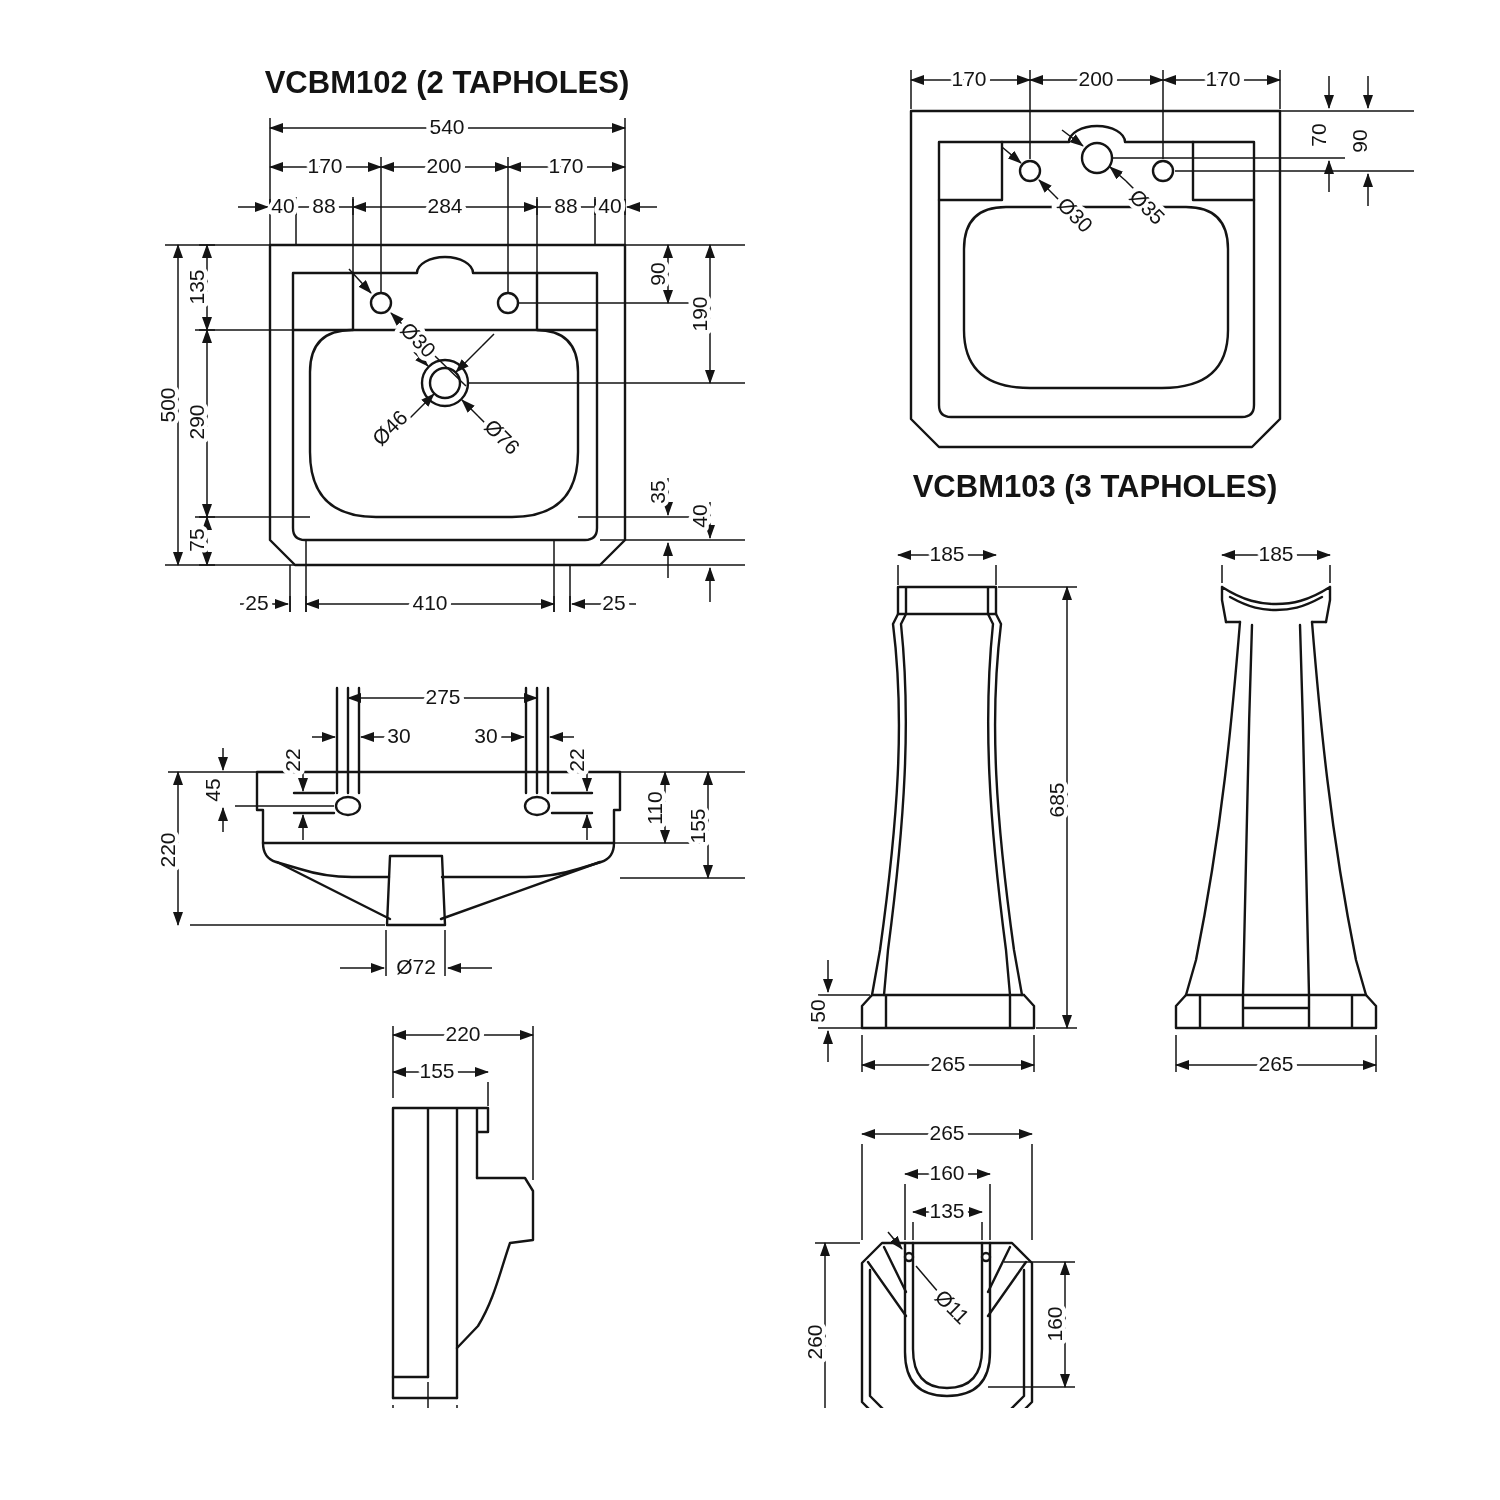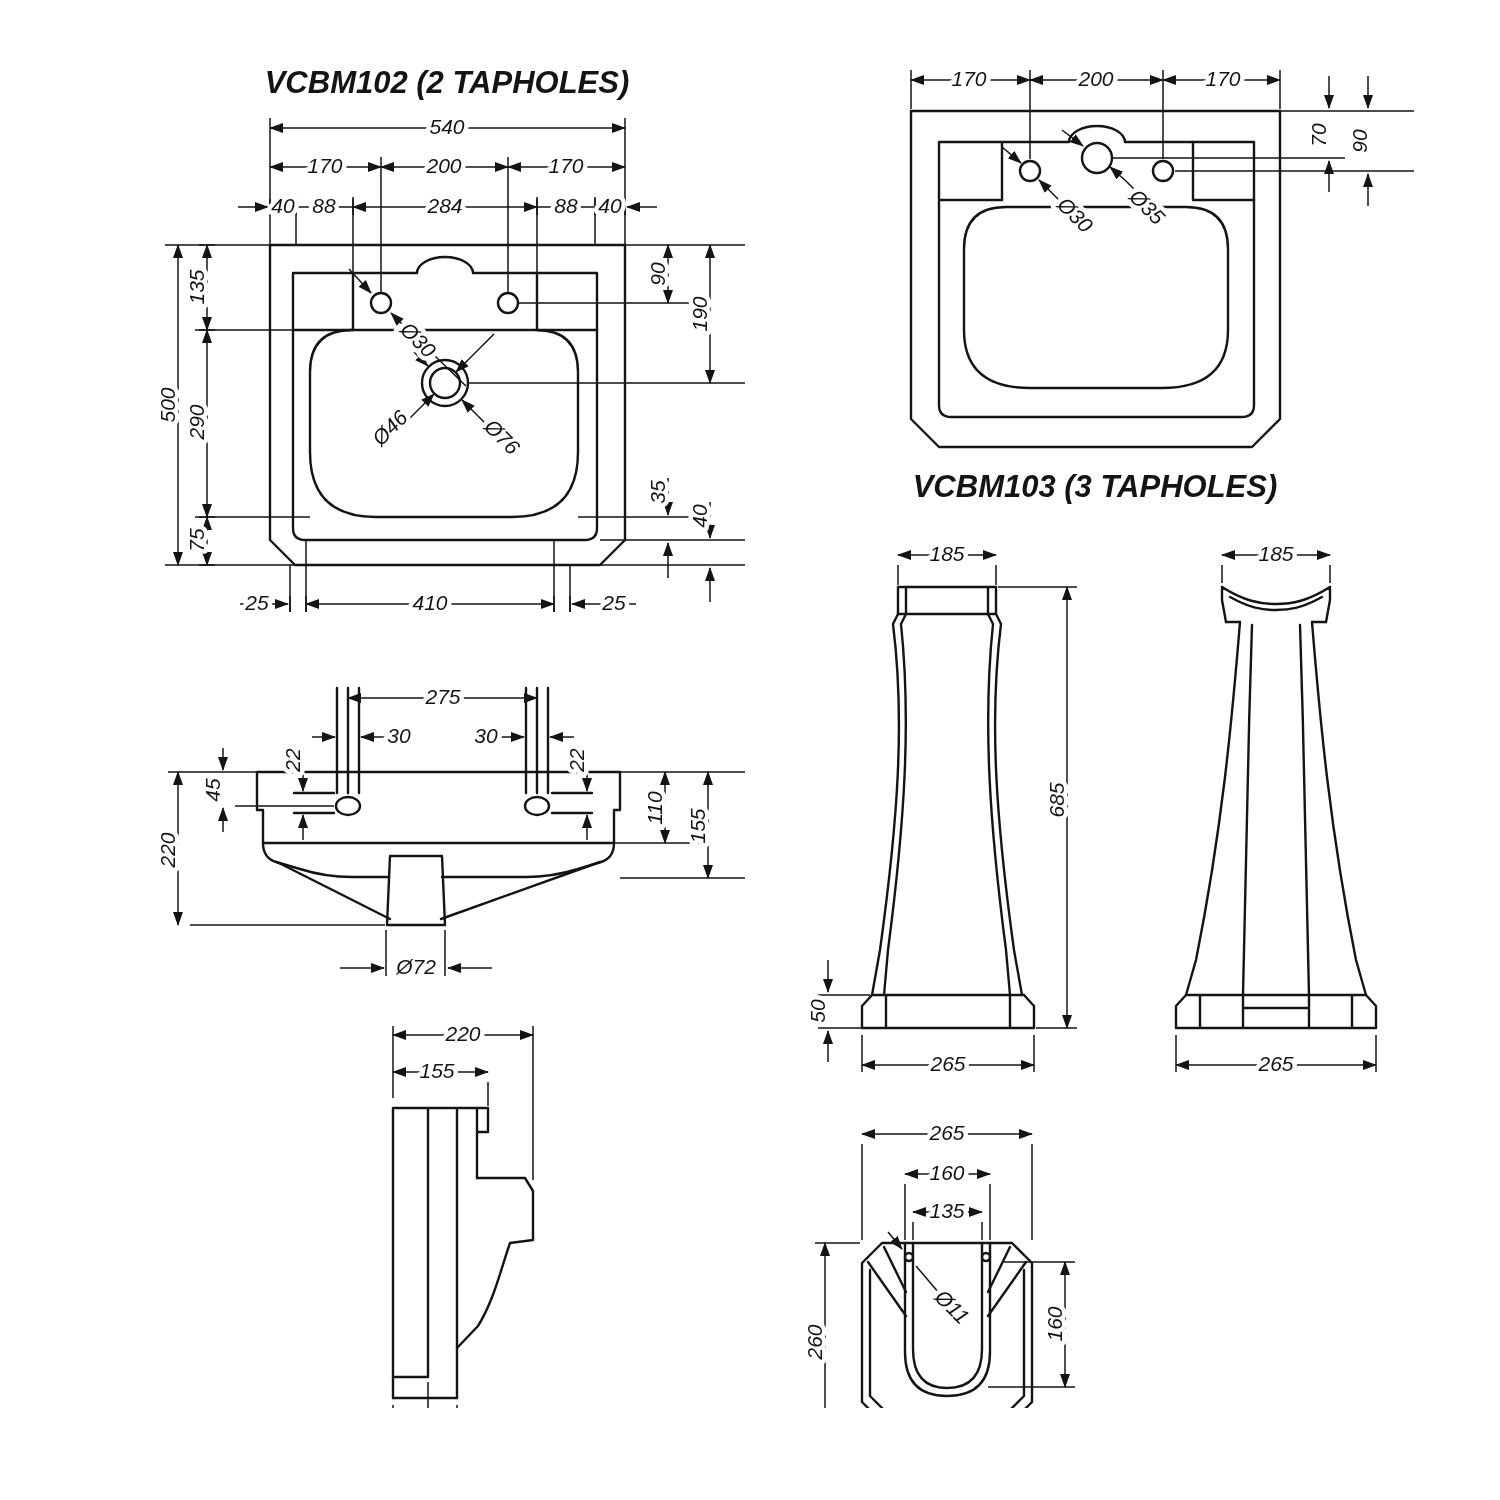--- a/index.html
+++ b/index.html
@@ -3,7 +3,7 @@
 <meta charset="utf-8">
 <style>
   html,body{margin:0;padding:0;background:#fff;}
-  .stage{width:1500px;height:1408px;background:#ffffff;position:relative;font-family:"Liberation Sans",sans-serif;font-style:italic;}
+  .stage{width:1500px;height:1408px;background:#ffffff;position:relative;font-family:"Liberation Sans",sans-serif;}
   svg{display:block;}
   .g{stroke:#141414;stroke-width:2.4;fill:none;stroke-linecap:round;stroke-linejoin:round;}
   .d{stroke:#141414;stroke-width:1.5;fill:none;stroke-linecap:butt;}

